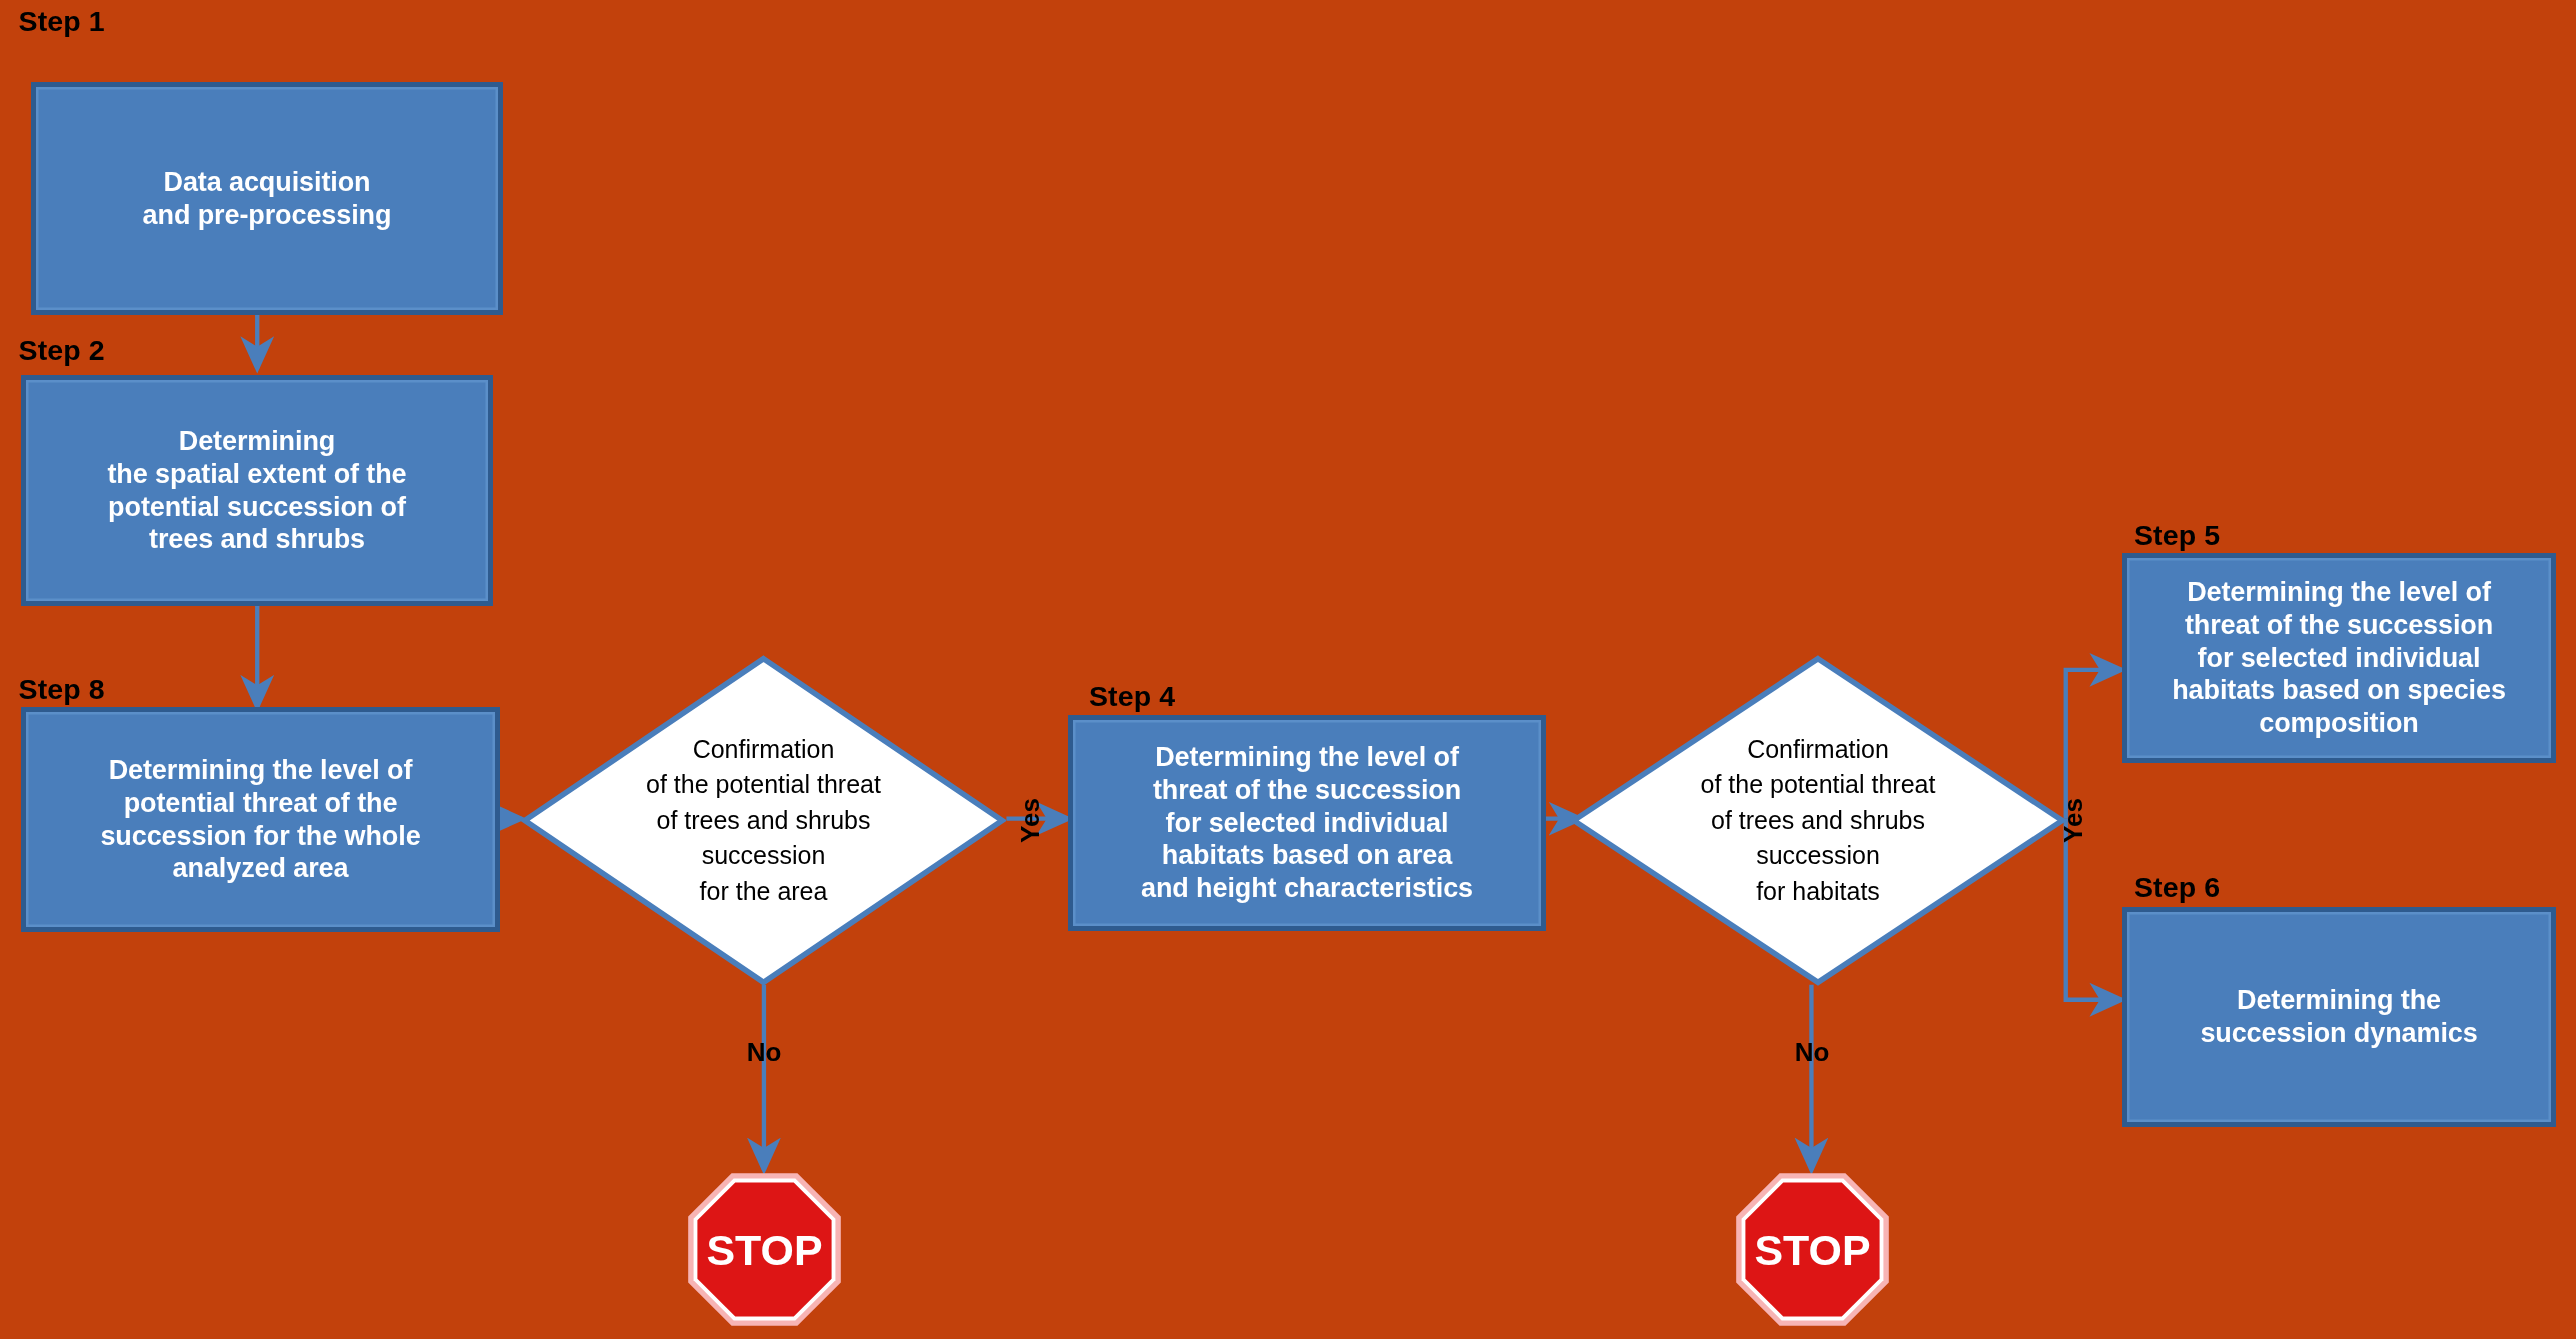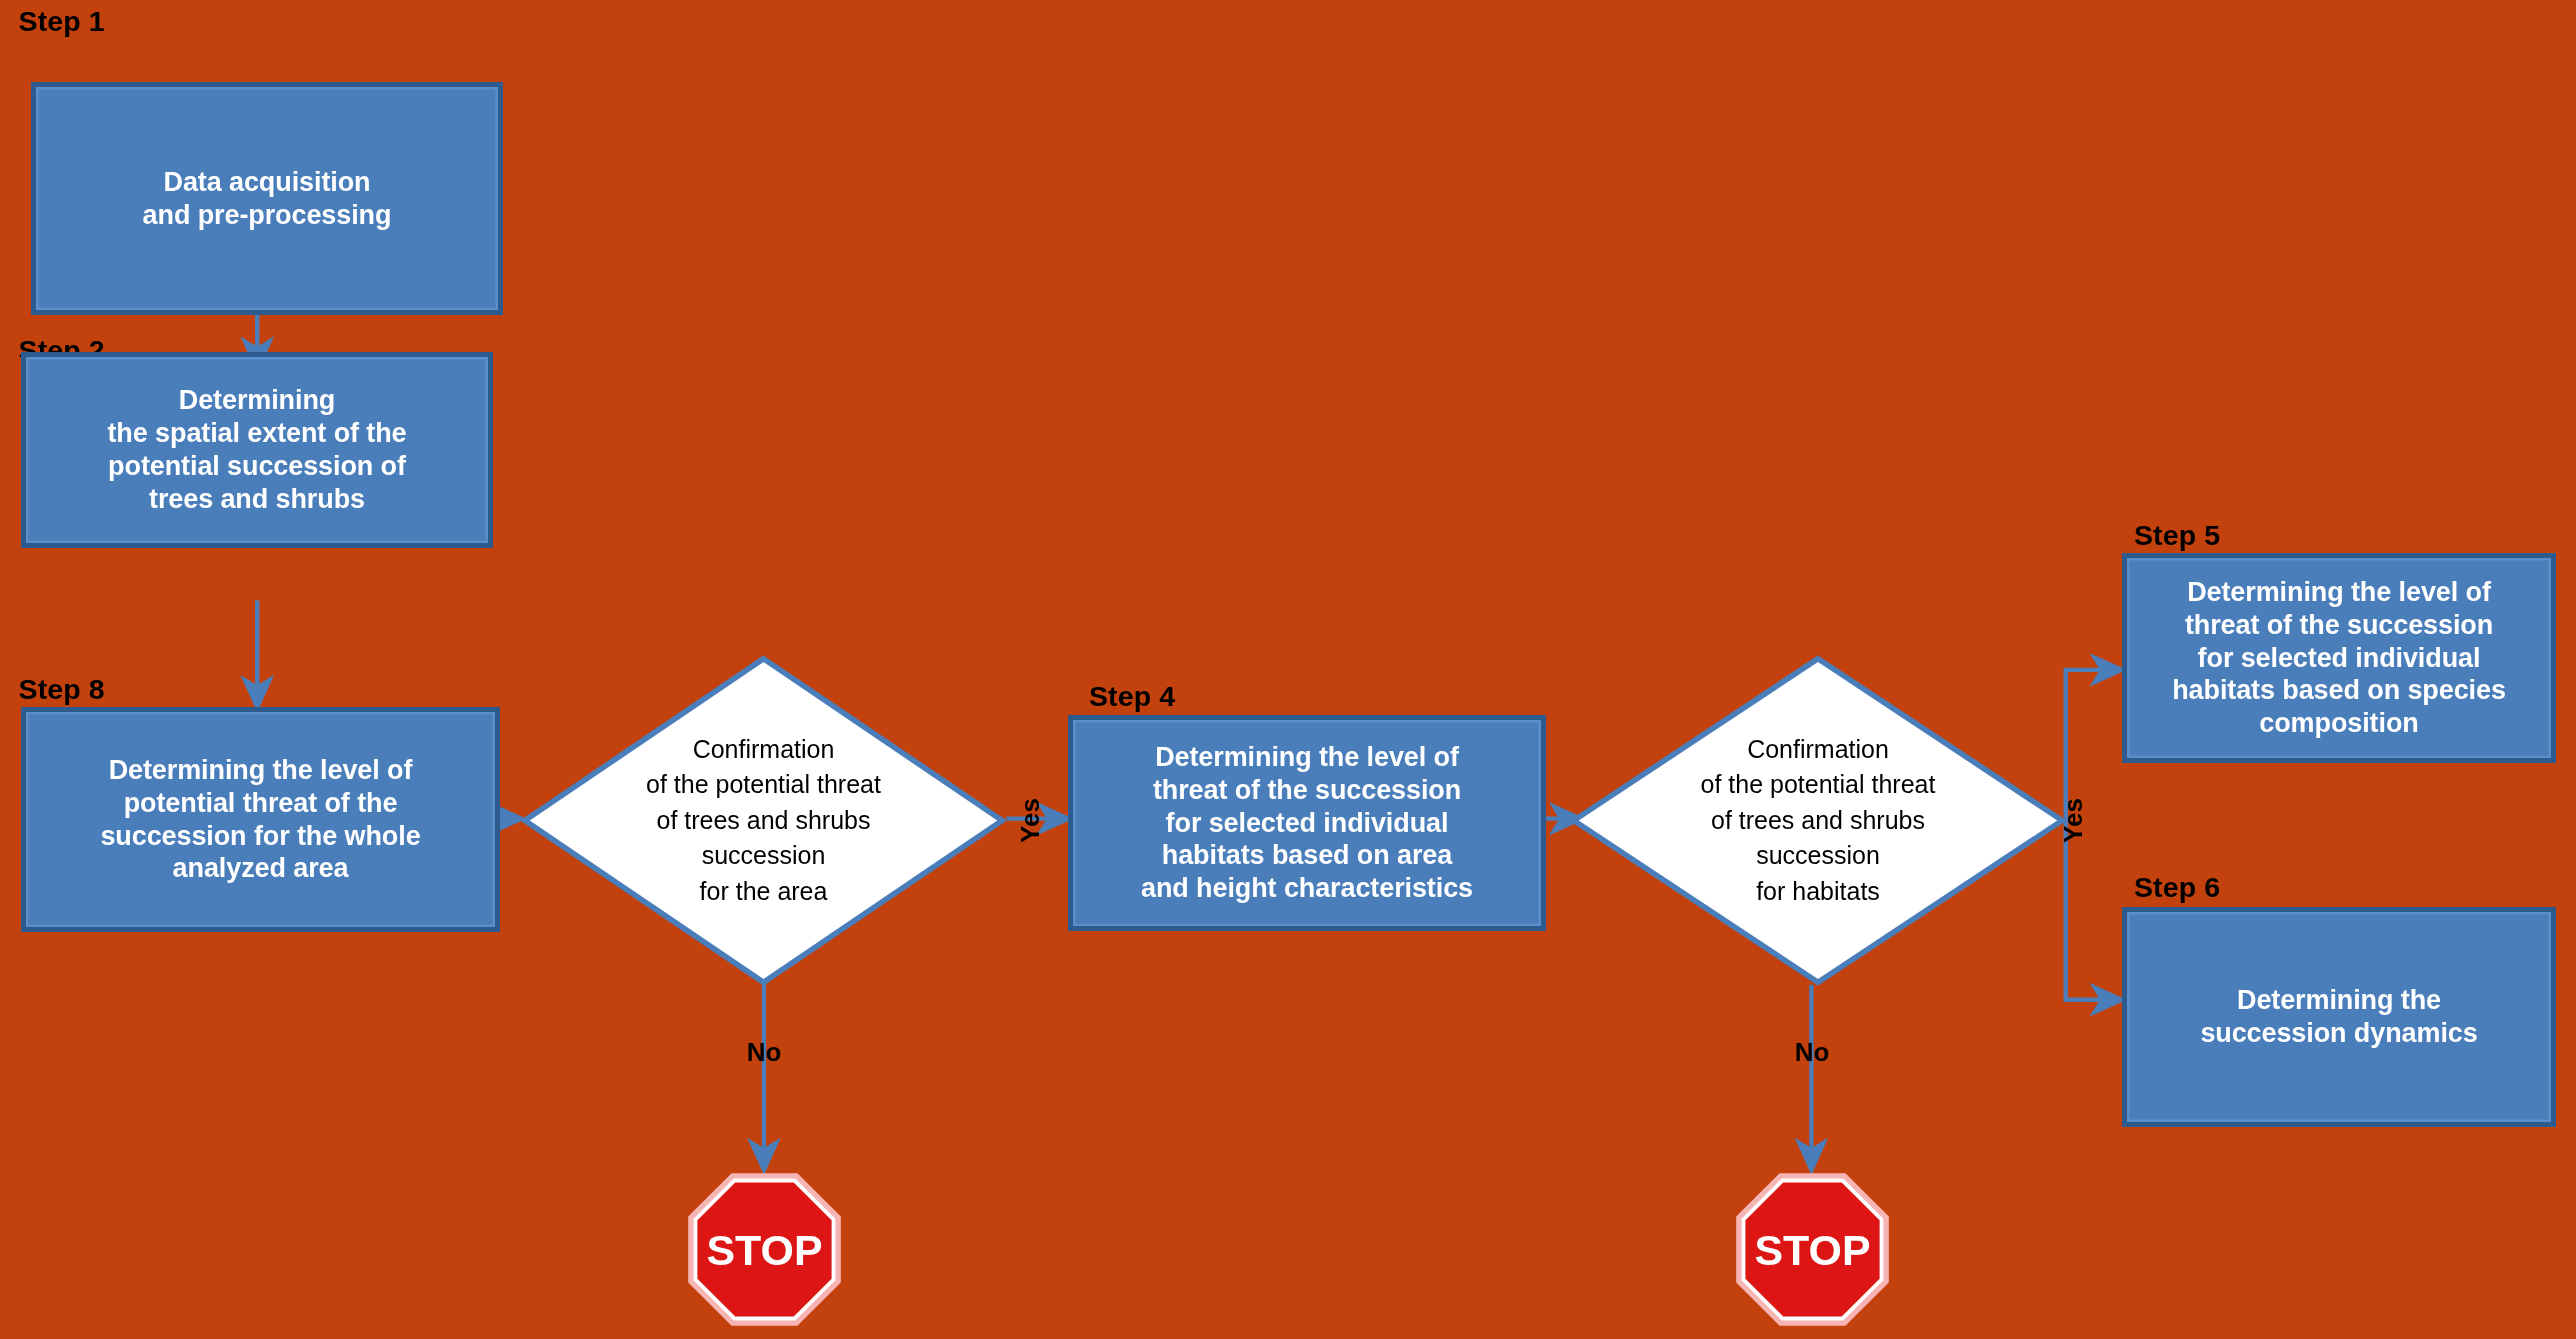--- a/index.html
+++ b/index.html
@@ -136,7 +136,7 @@
 and pre-processing</div>
 
   <div class="step-label" style="left:18.6px;top:334px;">Step 2</div>
-  <div class="pbox" style="left:21px;top:352px;width:472px;height:196px;font-size:27px;">Determining
+  <div class="pbox" style="left:21px;top:375px;width:472px;height:231px;font-size:27px;">Determining
 the spatial extent of the
 potential succession of
 trees and shrubs</div>

